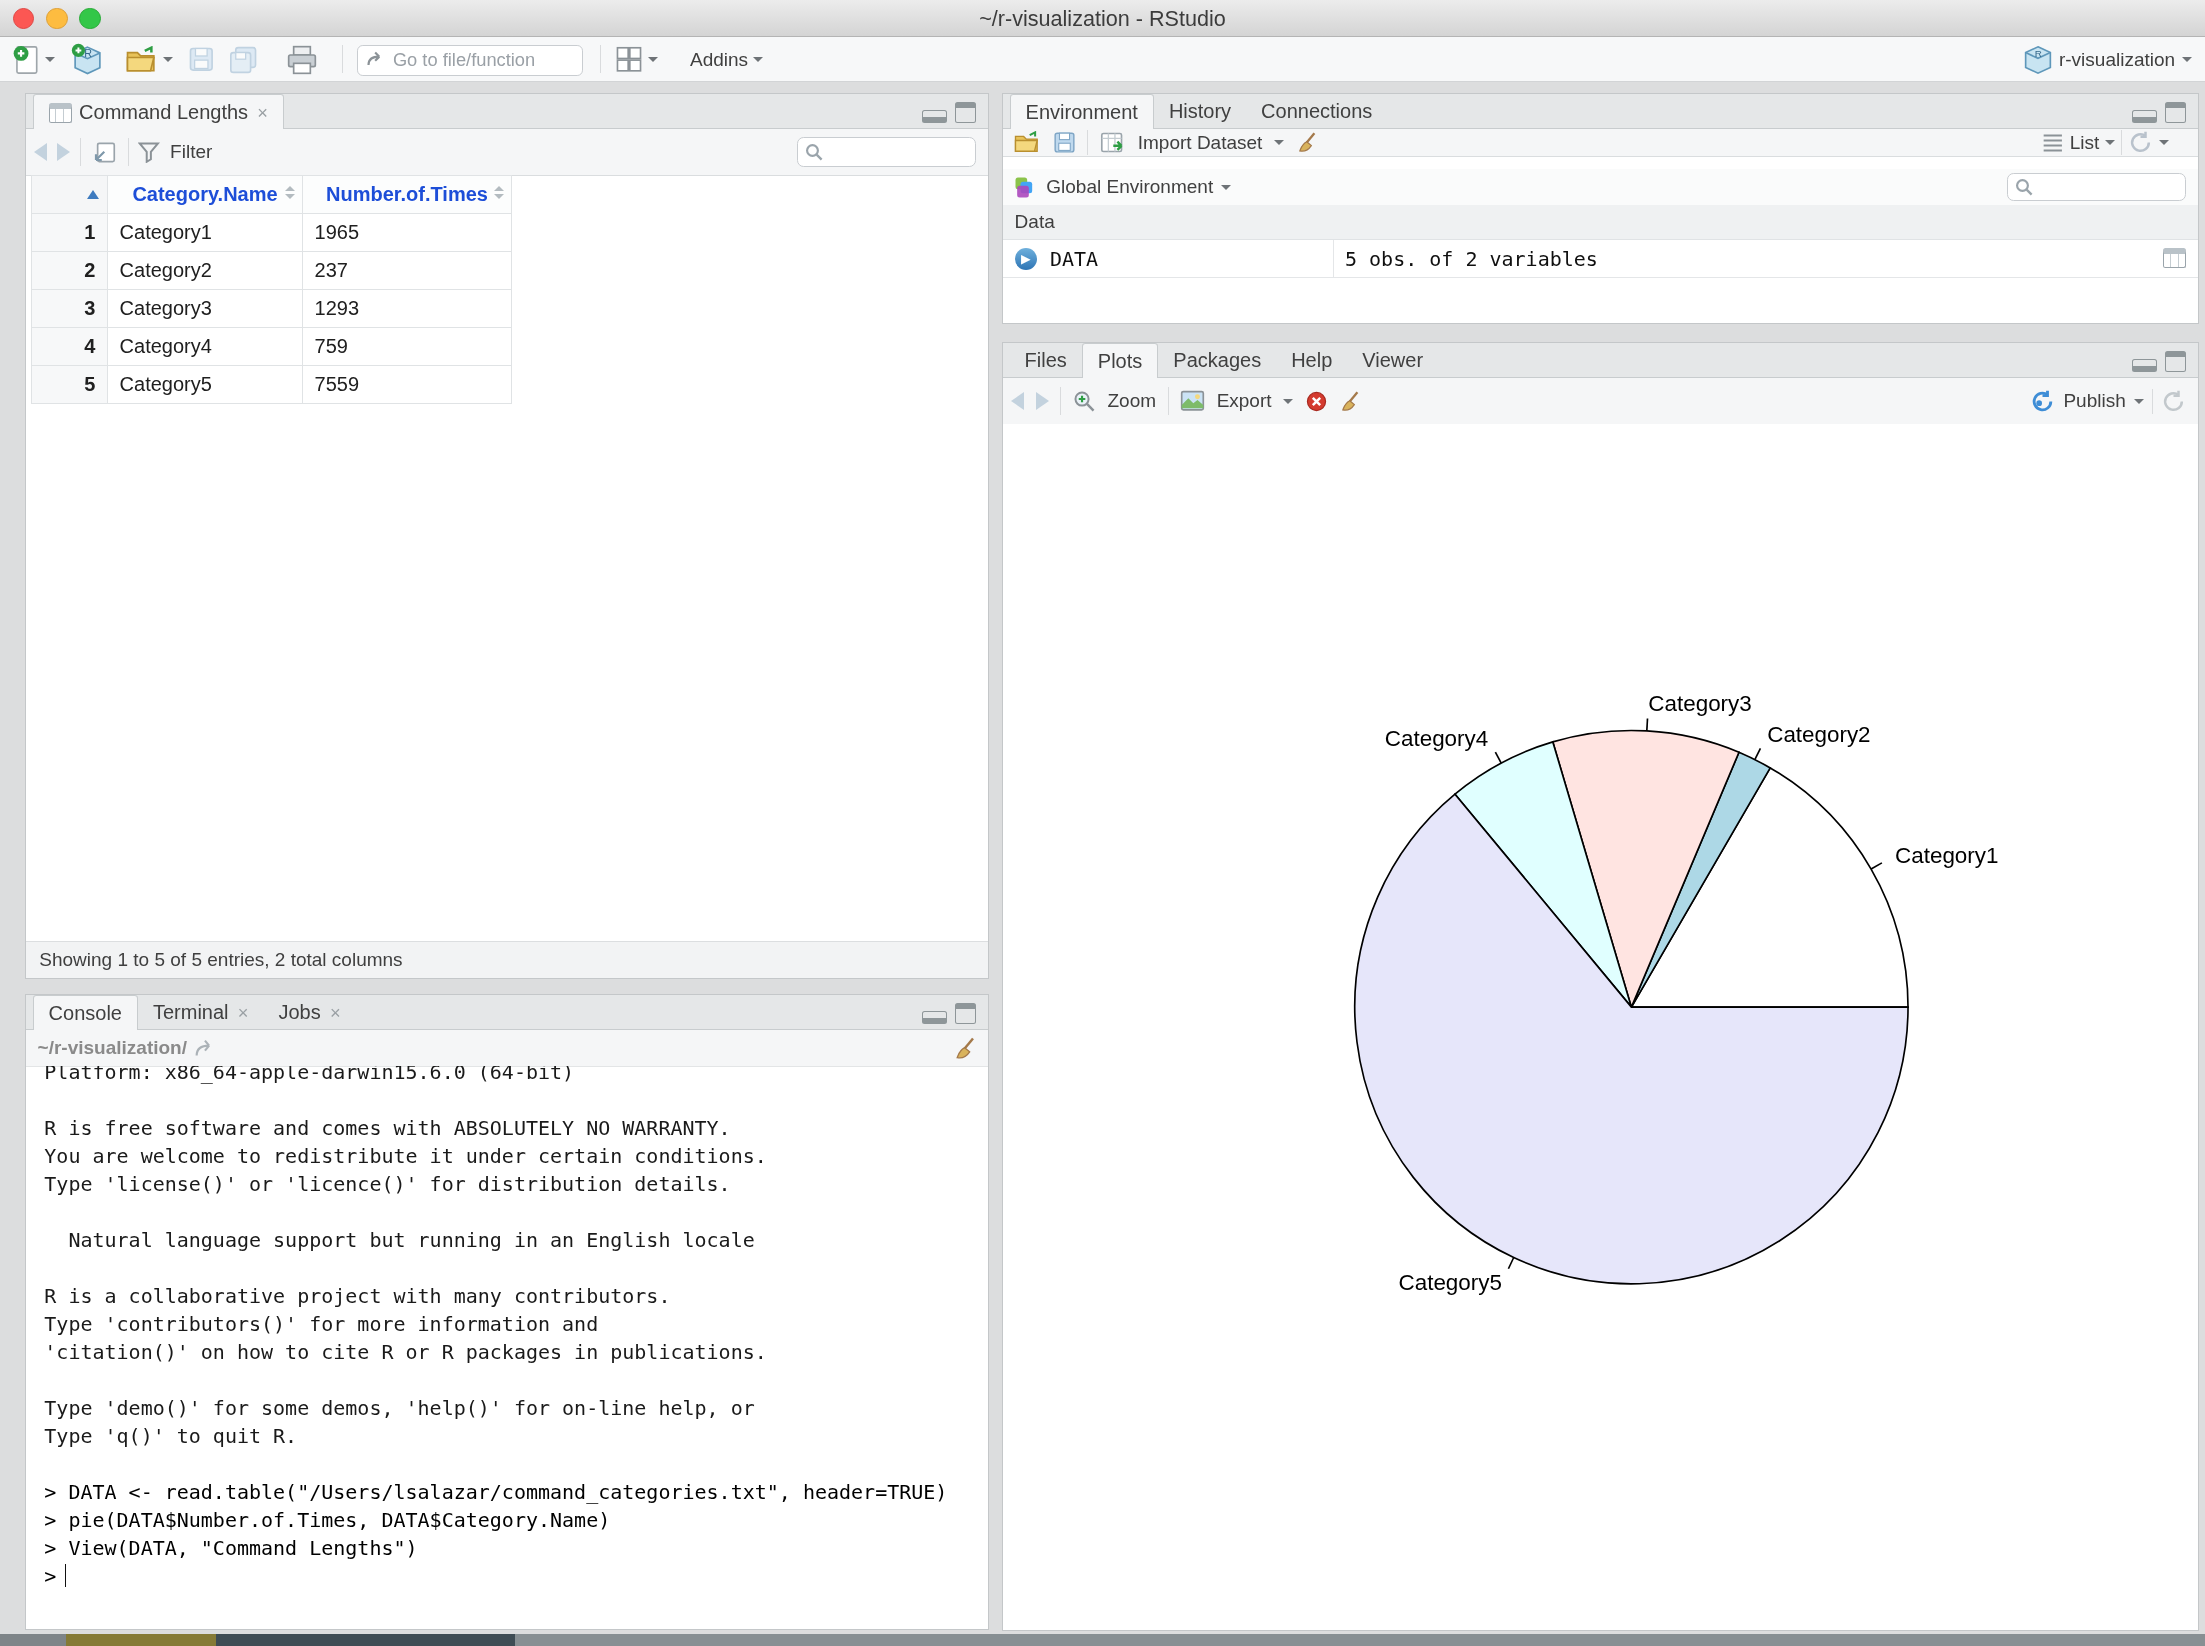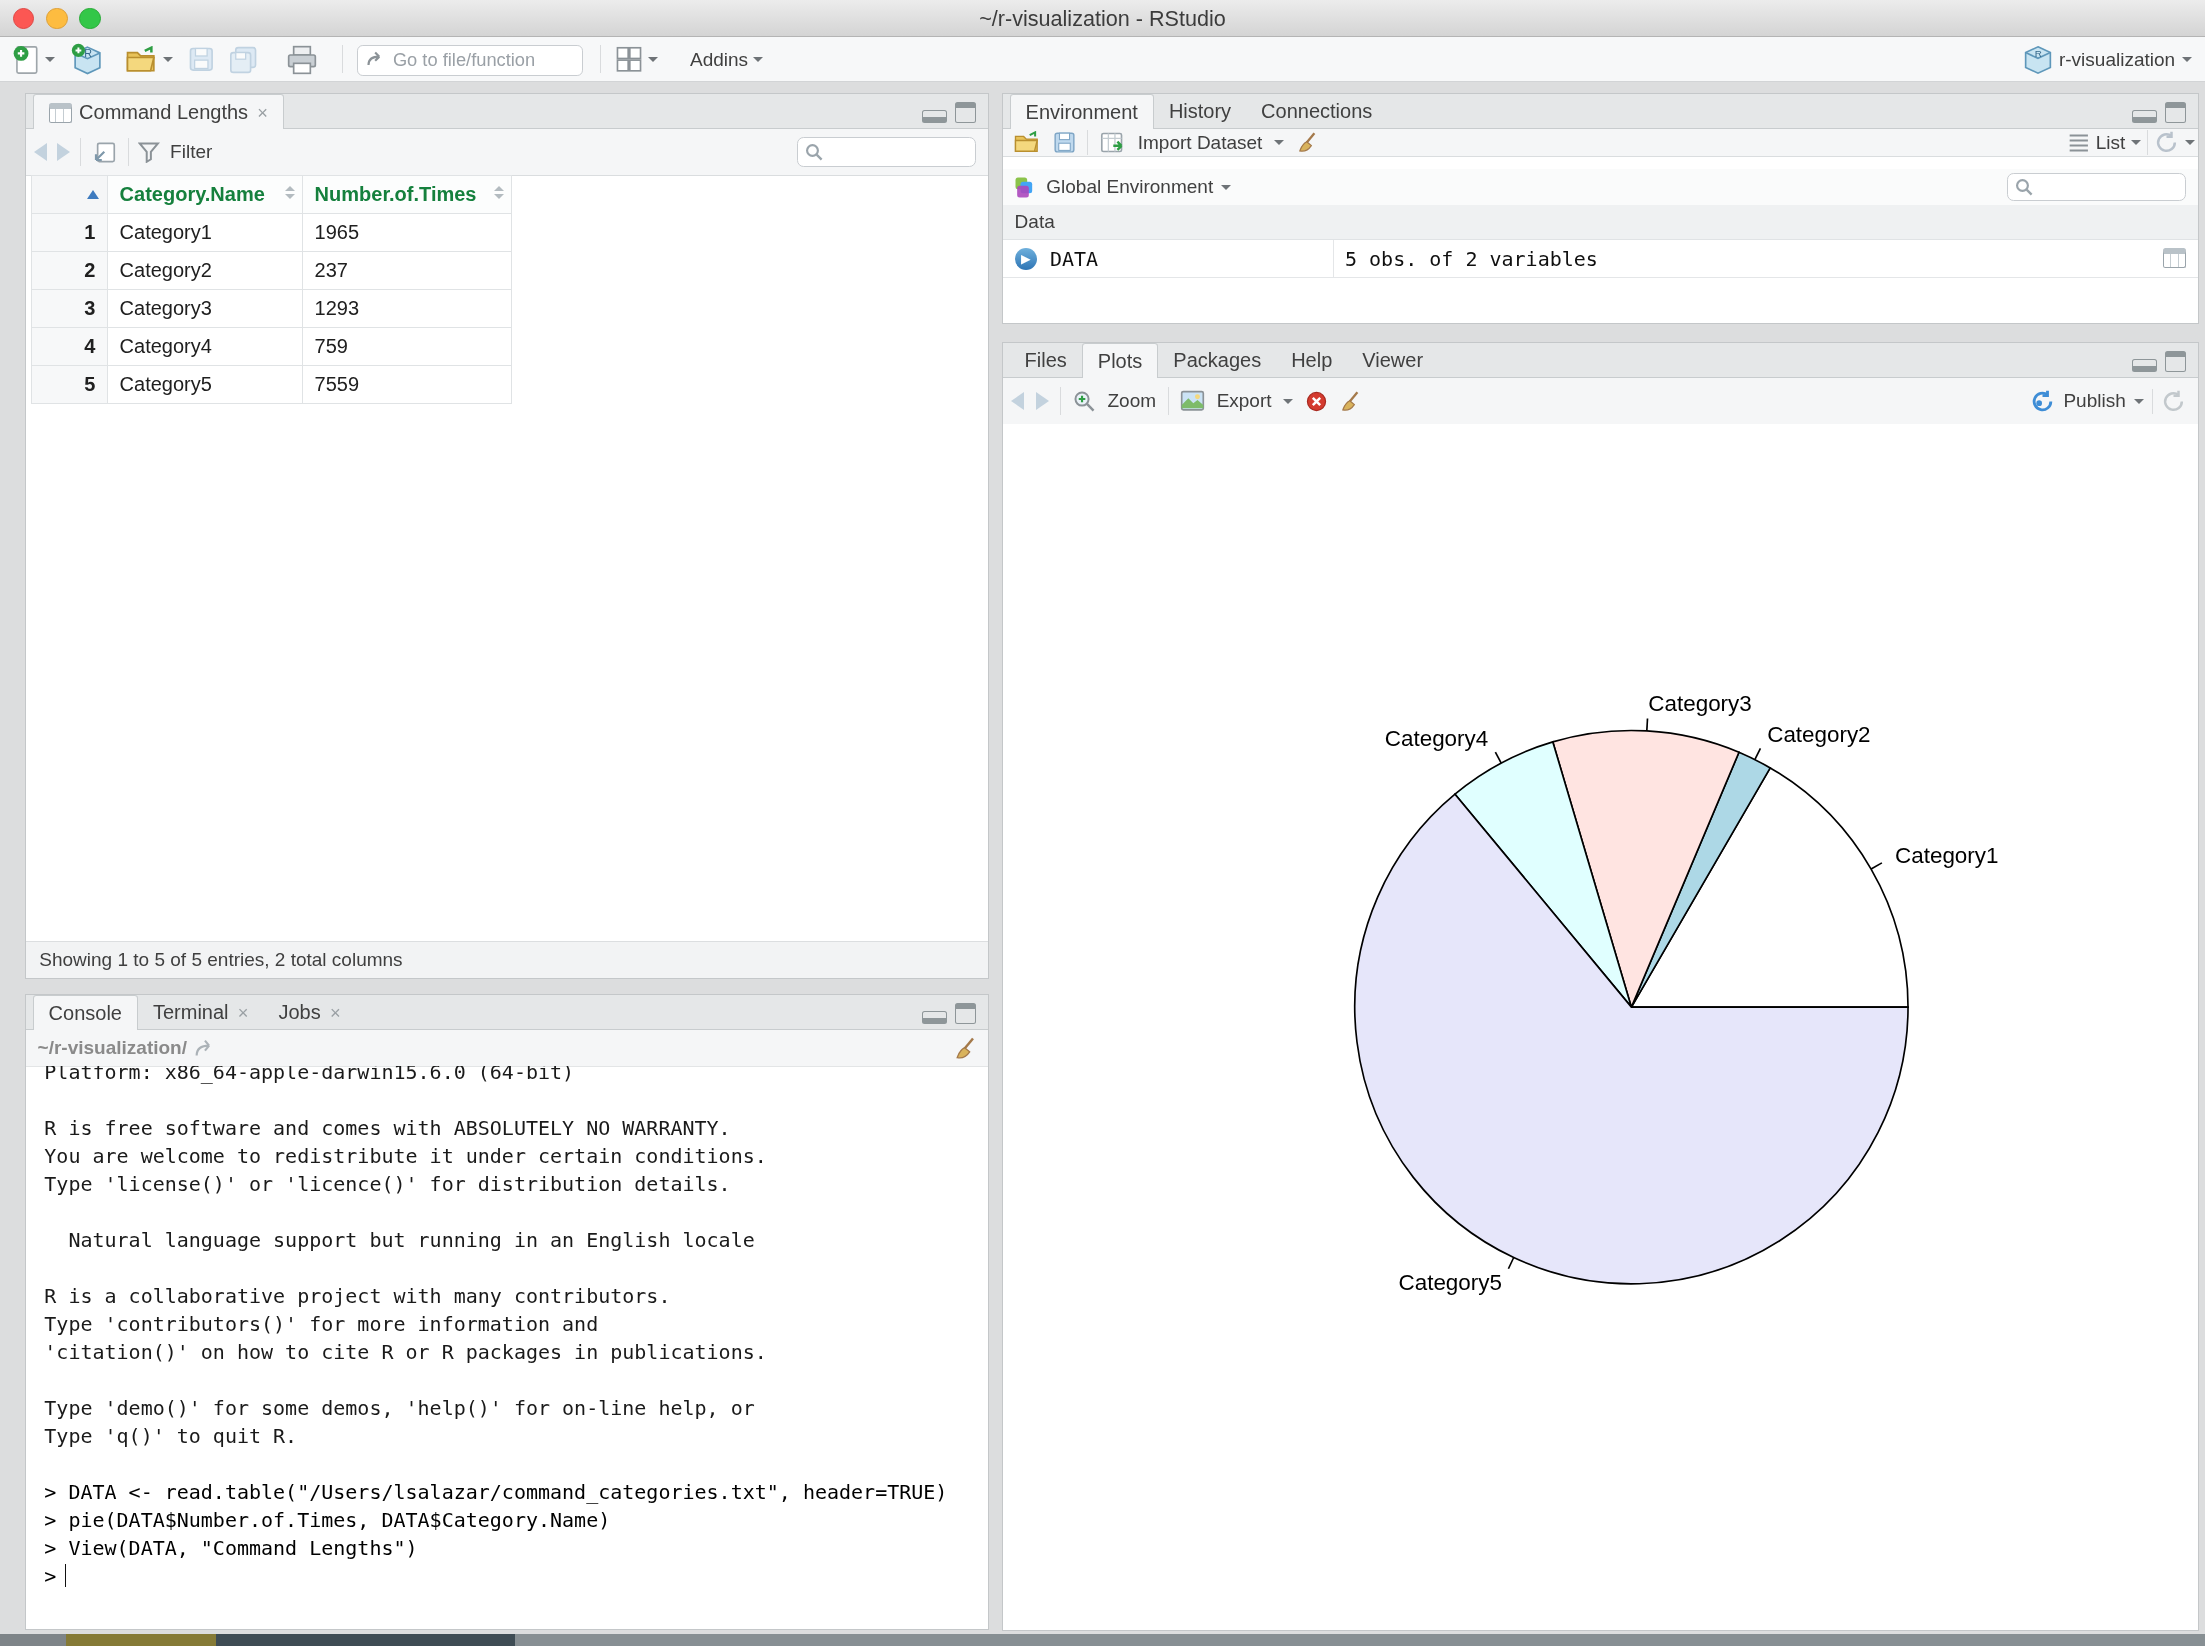--- a/index.html
+++ b/index.html
@@ -374,7 +374,7 @@
       <path d="M24 3 L14 15" stroke="#A4794A" stroke-width="3"></path>
       <path d="M14 14 l6 5 c-4 6 -10 8 -15 7 c2 -5 3 -9 9 -12 z" fill="#D9B35C" stroke="#A4794A" stroke-width="1.6"></path>
     </svg>
-    <div style="position:absolute; right:3px; display:flex; align-items:center; gap:6px;">
+    <div style="position:absolute; right:29px; display:flex; align-items:center; gap:6px;">
       <svg width="21.6" height="18.3" viewBox="0 0 26 22">
         <path d="M2 3 h22 M2 9 h22 M2 15 h22 M2 21 h22" stroke="#8B9297" stroke-width="2.4"></path>
       </svg>

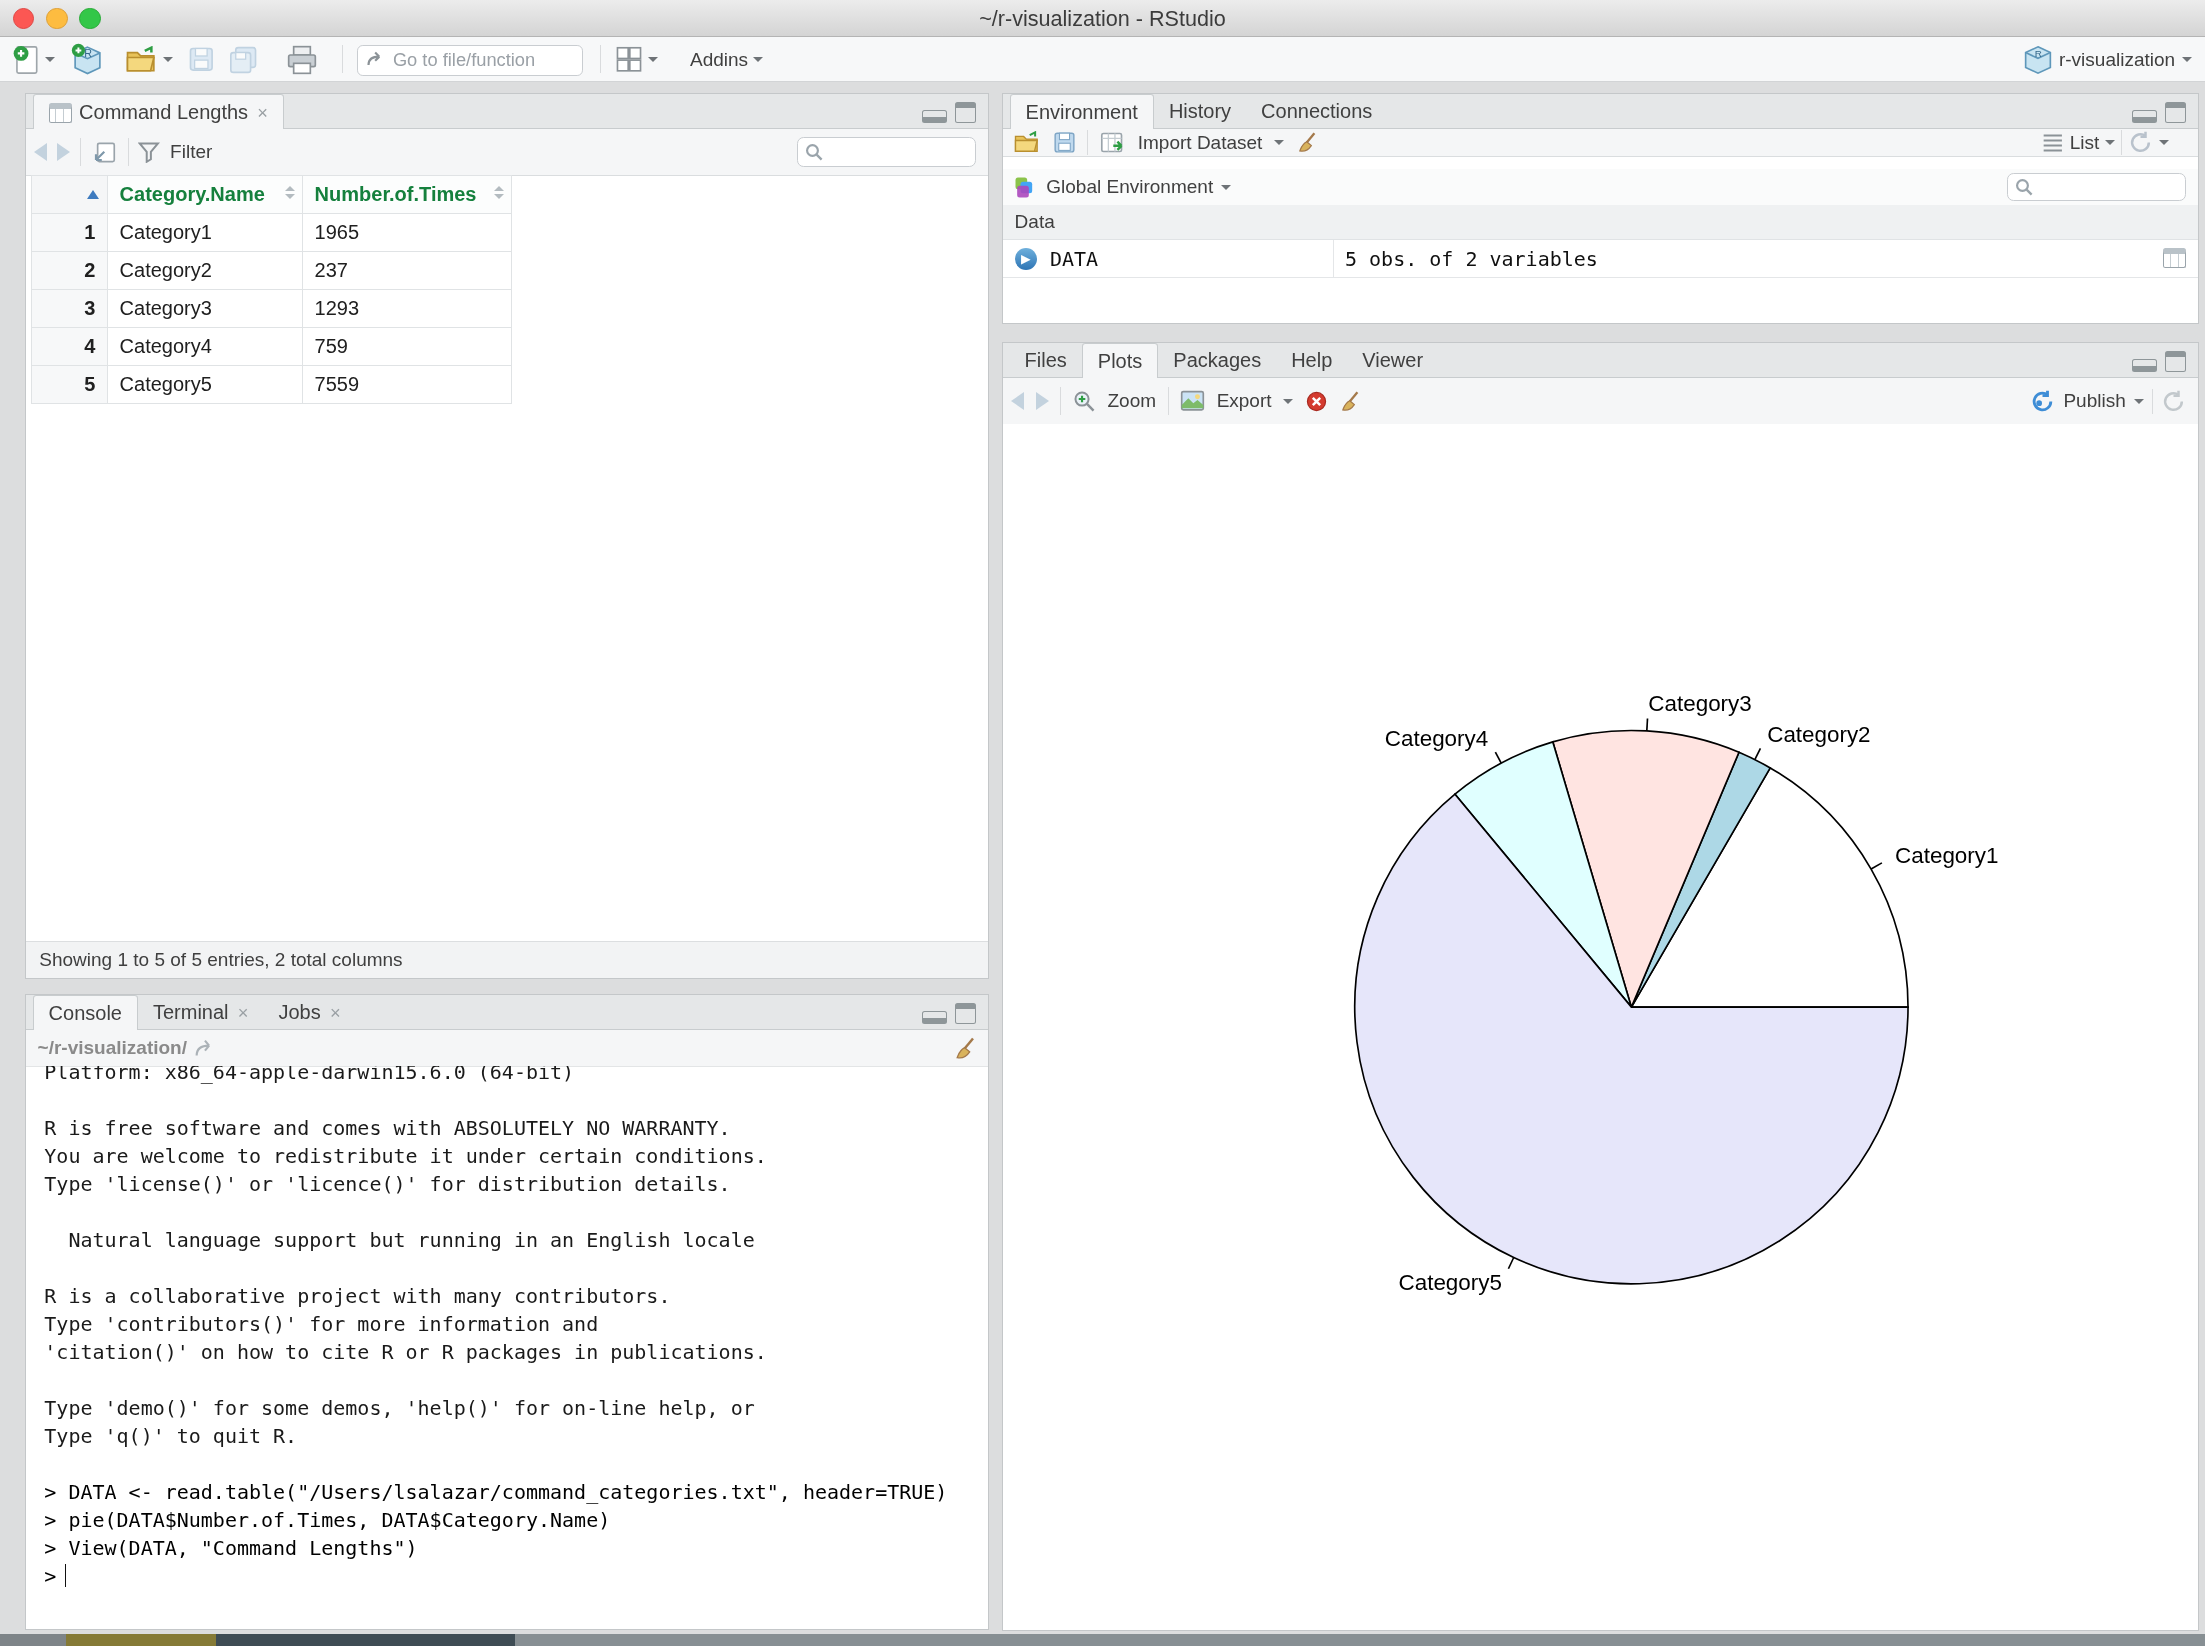--- a/index.html
+++ b/index.html
@@ -58,7 +58,7 @@
     font-size:19px; color:#3F3F3F; display:flex; align-items:center; padding-left:13.3px; }
   table.dv { border-collapse:collapse; position:absolute; left:5px; top:81px; }
   table.dv th, table.dv td { border:0.8px solid #E0E3E5; font-size:20px; padding:0 11.6px; height:38px; }
-  table.dv th { font-weight:bold; color:#15803d; text-align:left; background:#FCFDFD; position:relative;margin-top:20px; }
+  table.dv th { font-weight:bold; color:#1d4ed8; text-align:center; background:#FCFDFD; position:relative;margin-top:20px; }
   table.dv td { color:#202020; background:#fff; }
   table.dv .rownum-h { width:76px; background:#F5F6F7; }
   table.dv .rownum { width:76px; background:#F7F8F9; font-weight:bold; text-align:right; }

